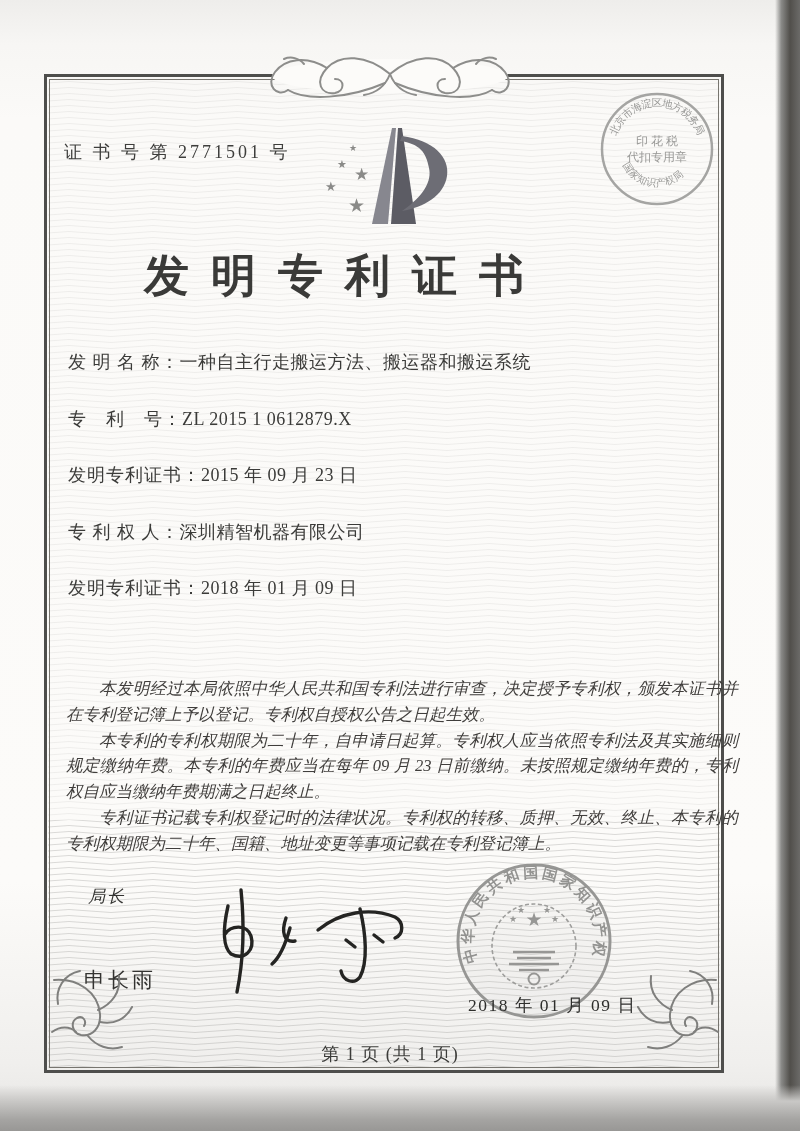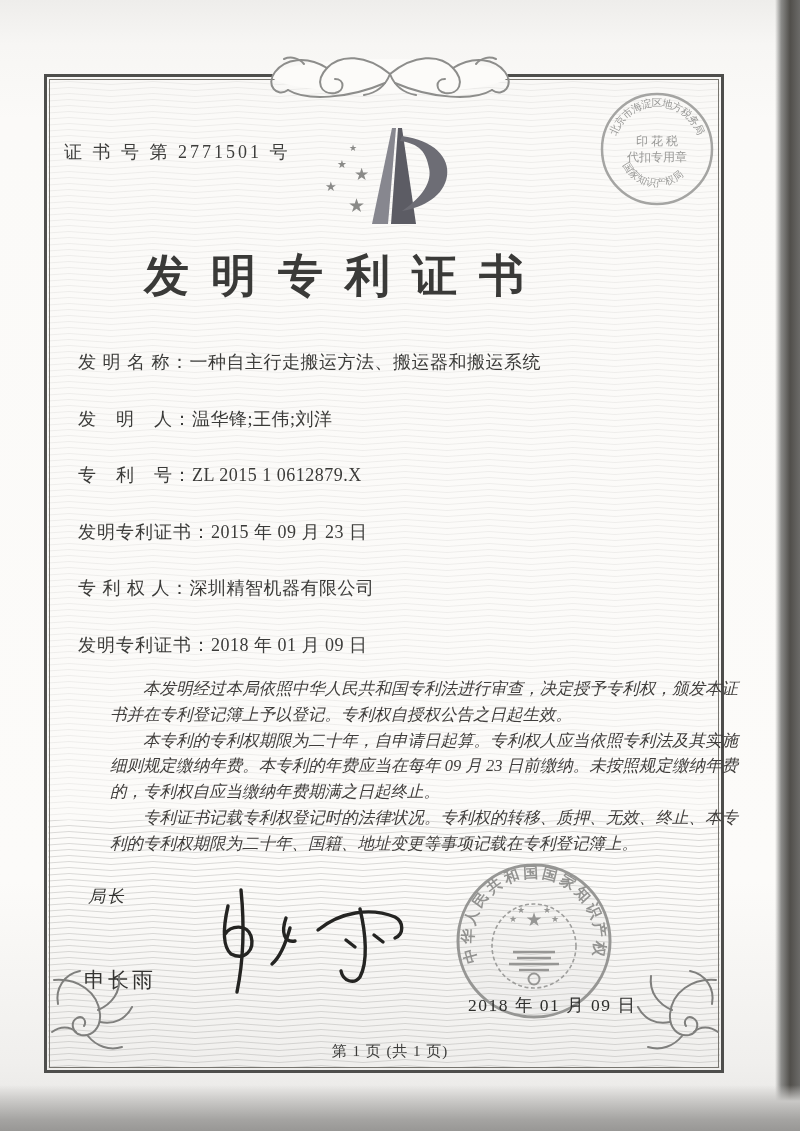--- a/index.html
+++ b/index.html
@@ -36,7 +36,7 @@
     position:absolute; left:0; top:246px; width:668px; text-align:center;
     font-size:45px; font-weight:700; color:#3a3a38; letter-spacing:22px; text-indent:22px;
   }
-  .fields { position:absolute; left:78px; top:350px; width:620px; }
+  .fields { position:absolute; left:68px; top:350px; width:620px; }
   .field-row { height:56.5px; font-size:18px; color:#3b3b39; white-space:nowrap; }
   .field-row .lab { letter-spacing:1px; }
   .field-row .val { letter-spacing:.5px; }

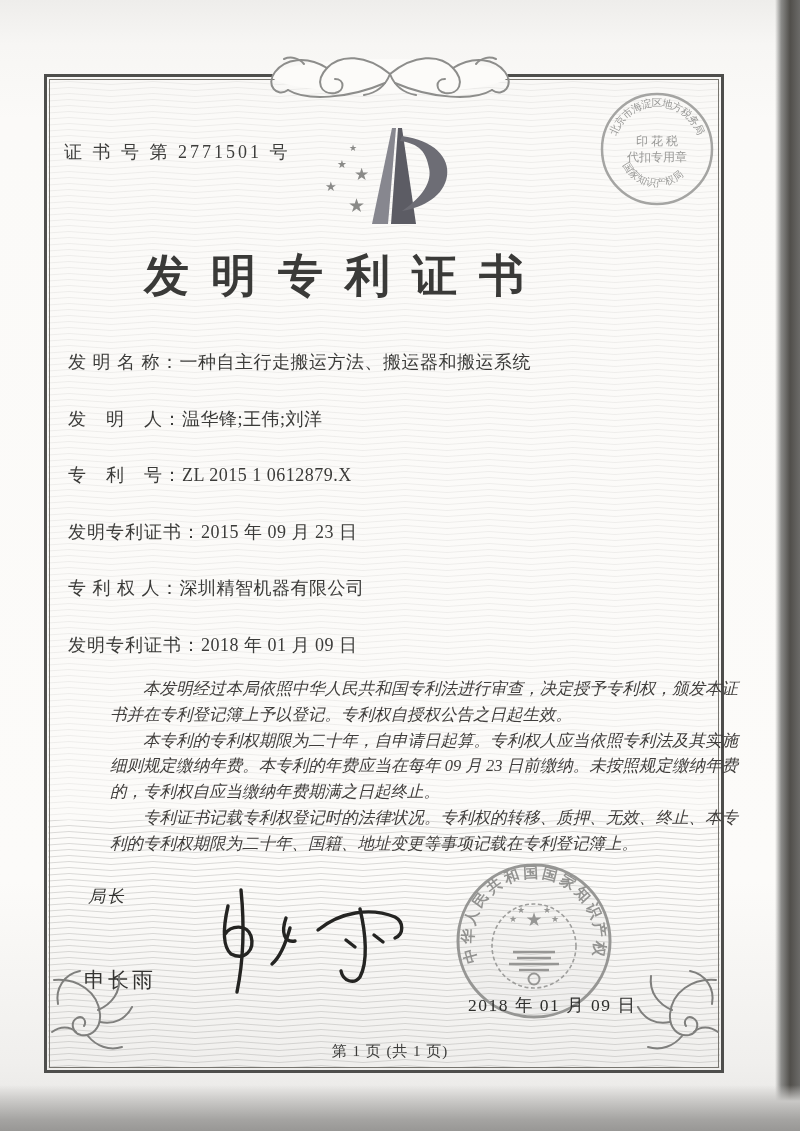--- a/index.html
+++ b/index.html
@@ -153,7 +153,6 @@
 
     <div class="fields">
       <div class="field-row"><span class="lab">发 明 名 称：</span><span class="val">一种自主行走搬运方法、搬运器和搬运系统</span></div>
-      <div class="field-row"><span class="lab">发　明　人：</span><span class="val">温华锋;王伟;刘洋</span></div>
       <div class="field-row"><span class="lab">专　利　号：</span><span class="val">ZL 2015 1 0612879.X</span></div>
       <div class="field-row"><span class="lab">发明专利证书：</span><span class="val">2015 年 09 月 23 日</span></div>
       <div class="field-row"><span class="lab">专 利 权 人：</span><span class="val">深圳精智机器有限公司</span></div>

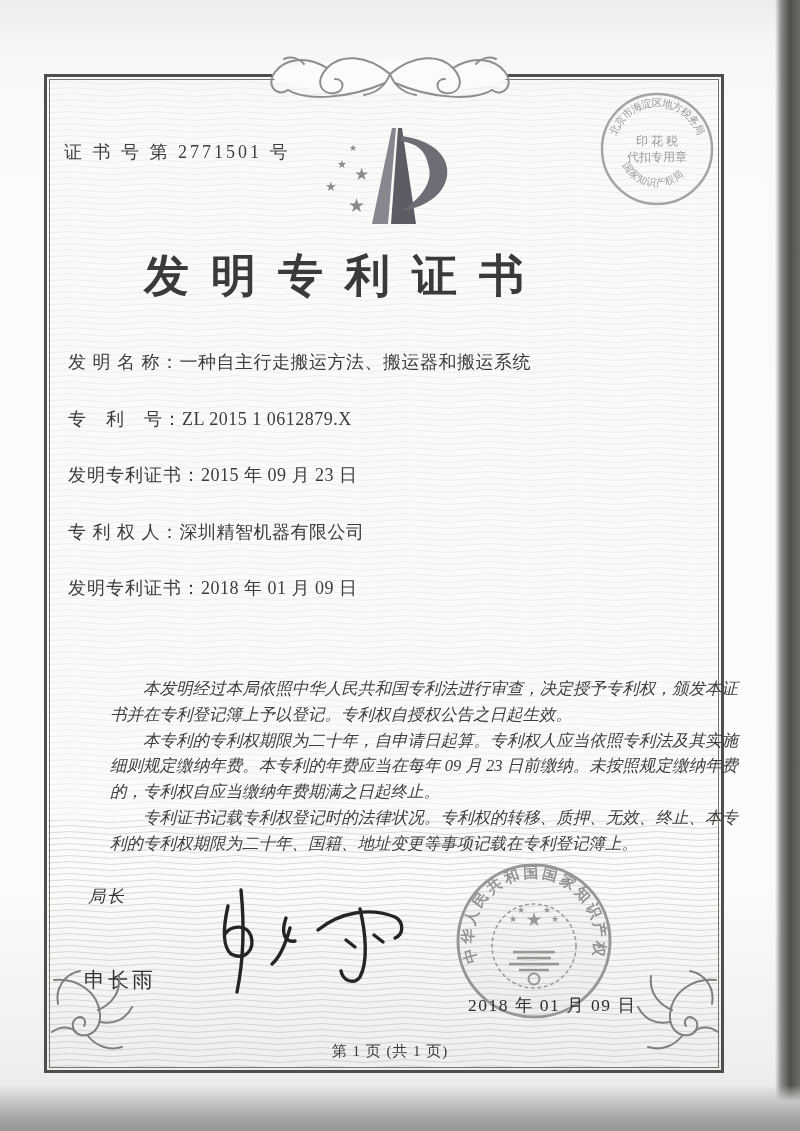--- a/index.html
+++ b/index.html
@@ -45,7 +45,7 @@
     font-size:16.5px; line-height:25.8px; color:#403e3c; font-style:italic;
     text-align:justify;
   }
-  .body-text p { text-indent:2em;margin-left:44px; }
+  .body-text p { text-indent:2em; }
   .sig-title { position:absolute; left:88px; top:885px; font-family:"Liberation Sans",sans-serif; font-size:17px; color:#333331; letter-spacing:2px;font-style:italic; }
   .sig-name  { position:absolute; left:84px; top:966px; font-family:"Liberation Sans",sans-serif; font-size:21px; color:#333331; letter-spacing:3px; }
   .sig-script { position:absolute; left:198px; top:884px; }

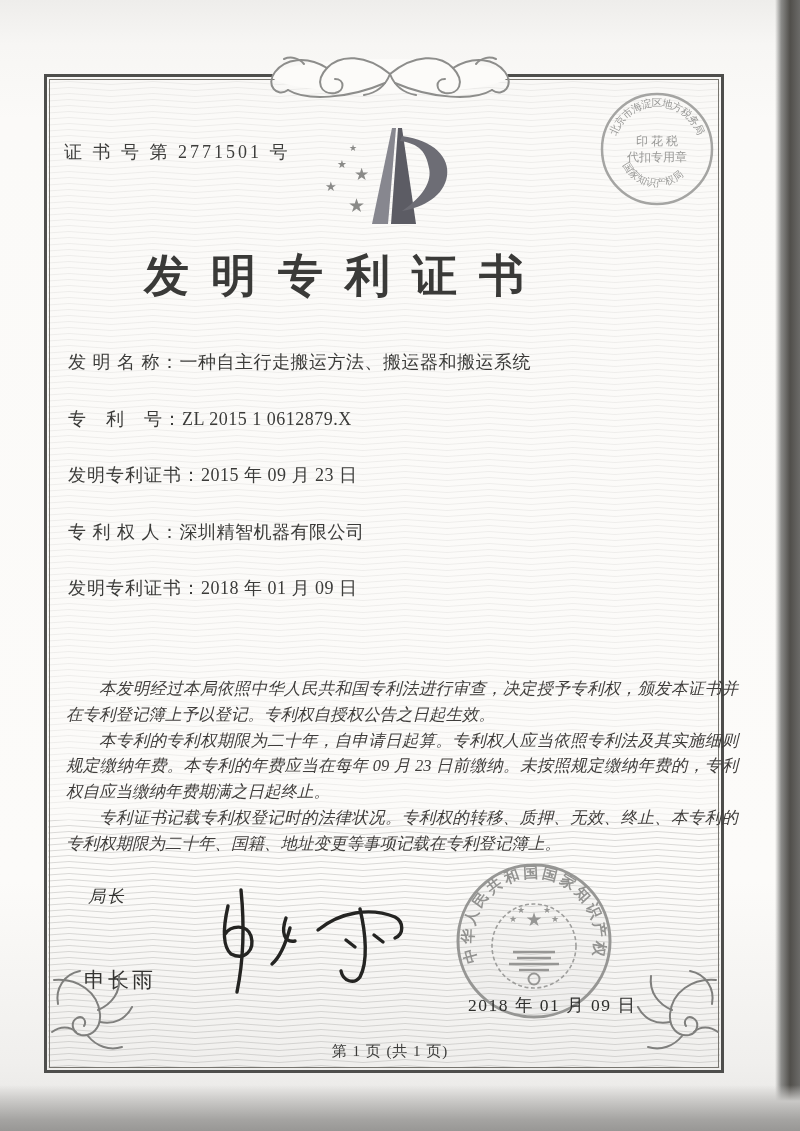--- a/index.html
+++ b/index.html
@@ -51,7 +51,7 @@
   .sig-script { position:absolute; left:198px; top:884px; }
   .seal { position:absolute; left:453px; top:860px; opacity:.92; }
   .seal-date { position:absolute; left:468px; top:993px; font-size:17.5px; color:#2e2e2c; letter-spacing:1.5px; z-index:3; white-space:nowrap; }
-  .footer { position:absolute; left:0; top:1042px; width:780px; text-align:center; font-size:15px; color:#3c3c3a; letter-spacing:1px; }
+  .footer { position:absolute; left:0; top:1042px; width:780px; text-align:center; font-size:18px; color:#3c3c3a; letter-spacing:1px; }
   .ornament-top { position:absolute; left:244px; top:42px; z-index:3; }
   .flourish { position:absolute; z-index:3; }
   .flourish.bl { left:46px;  top:962px; }

